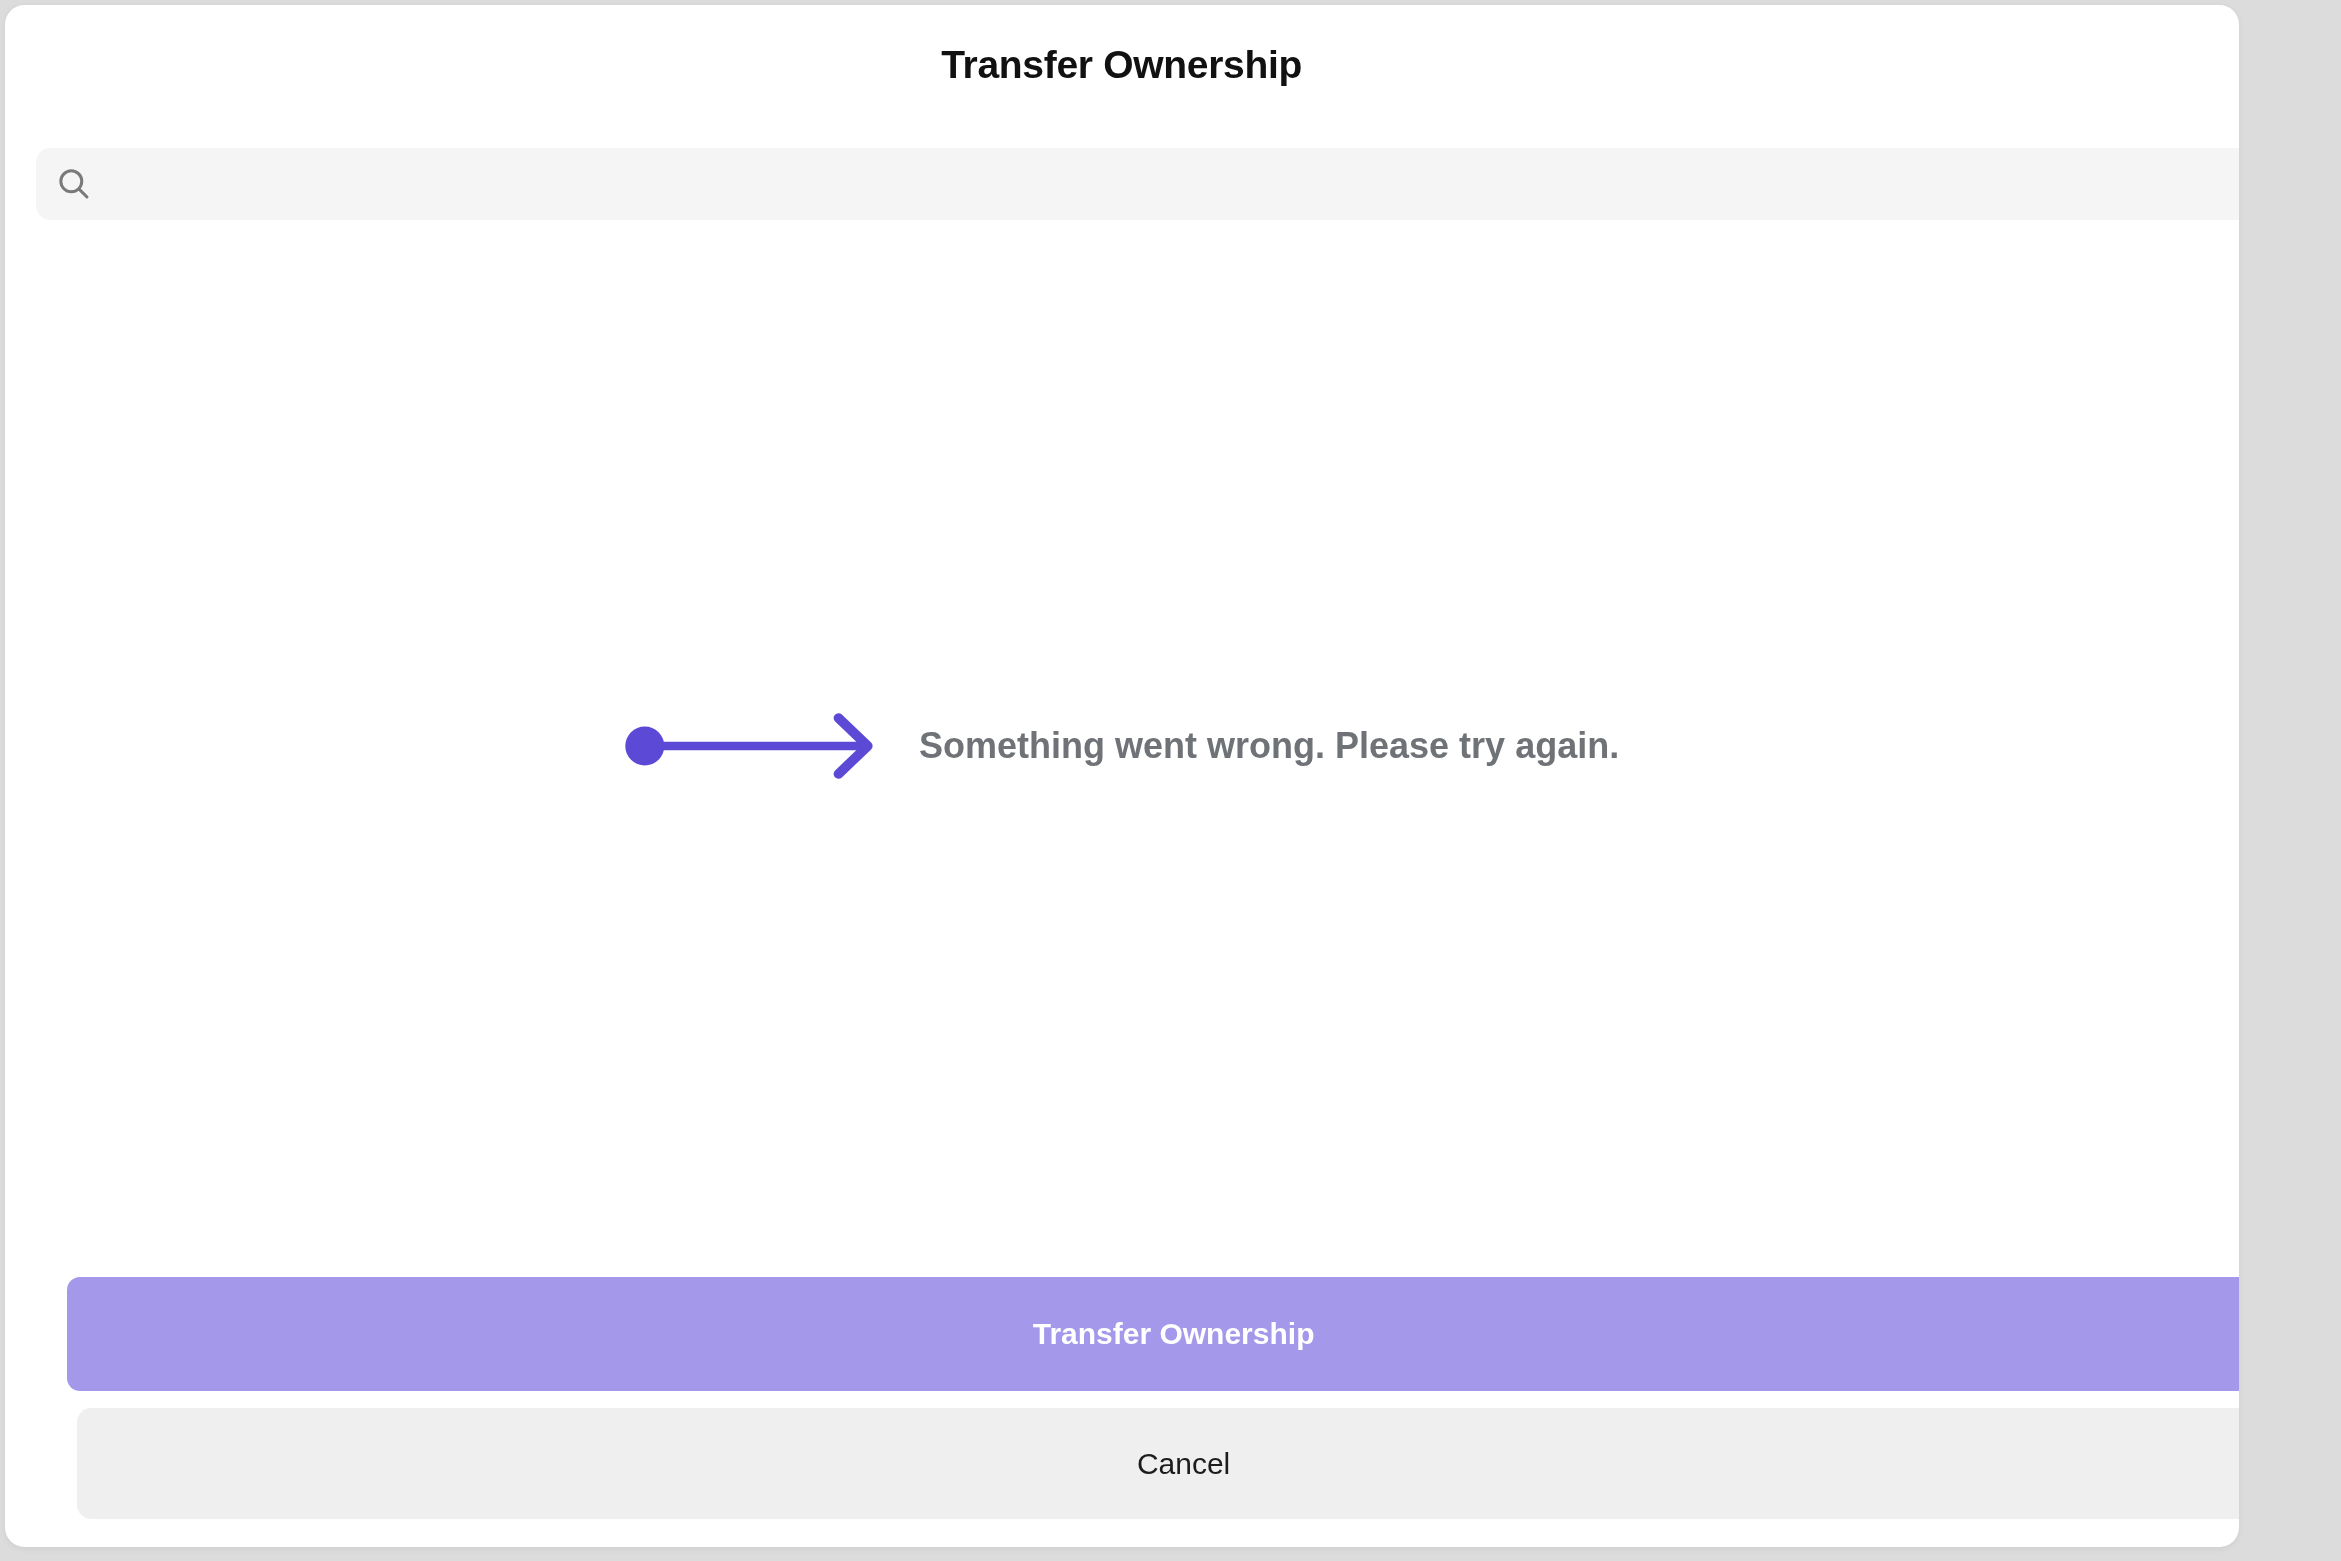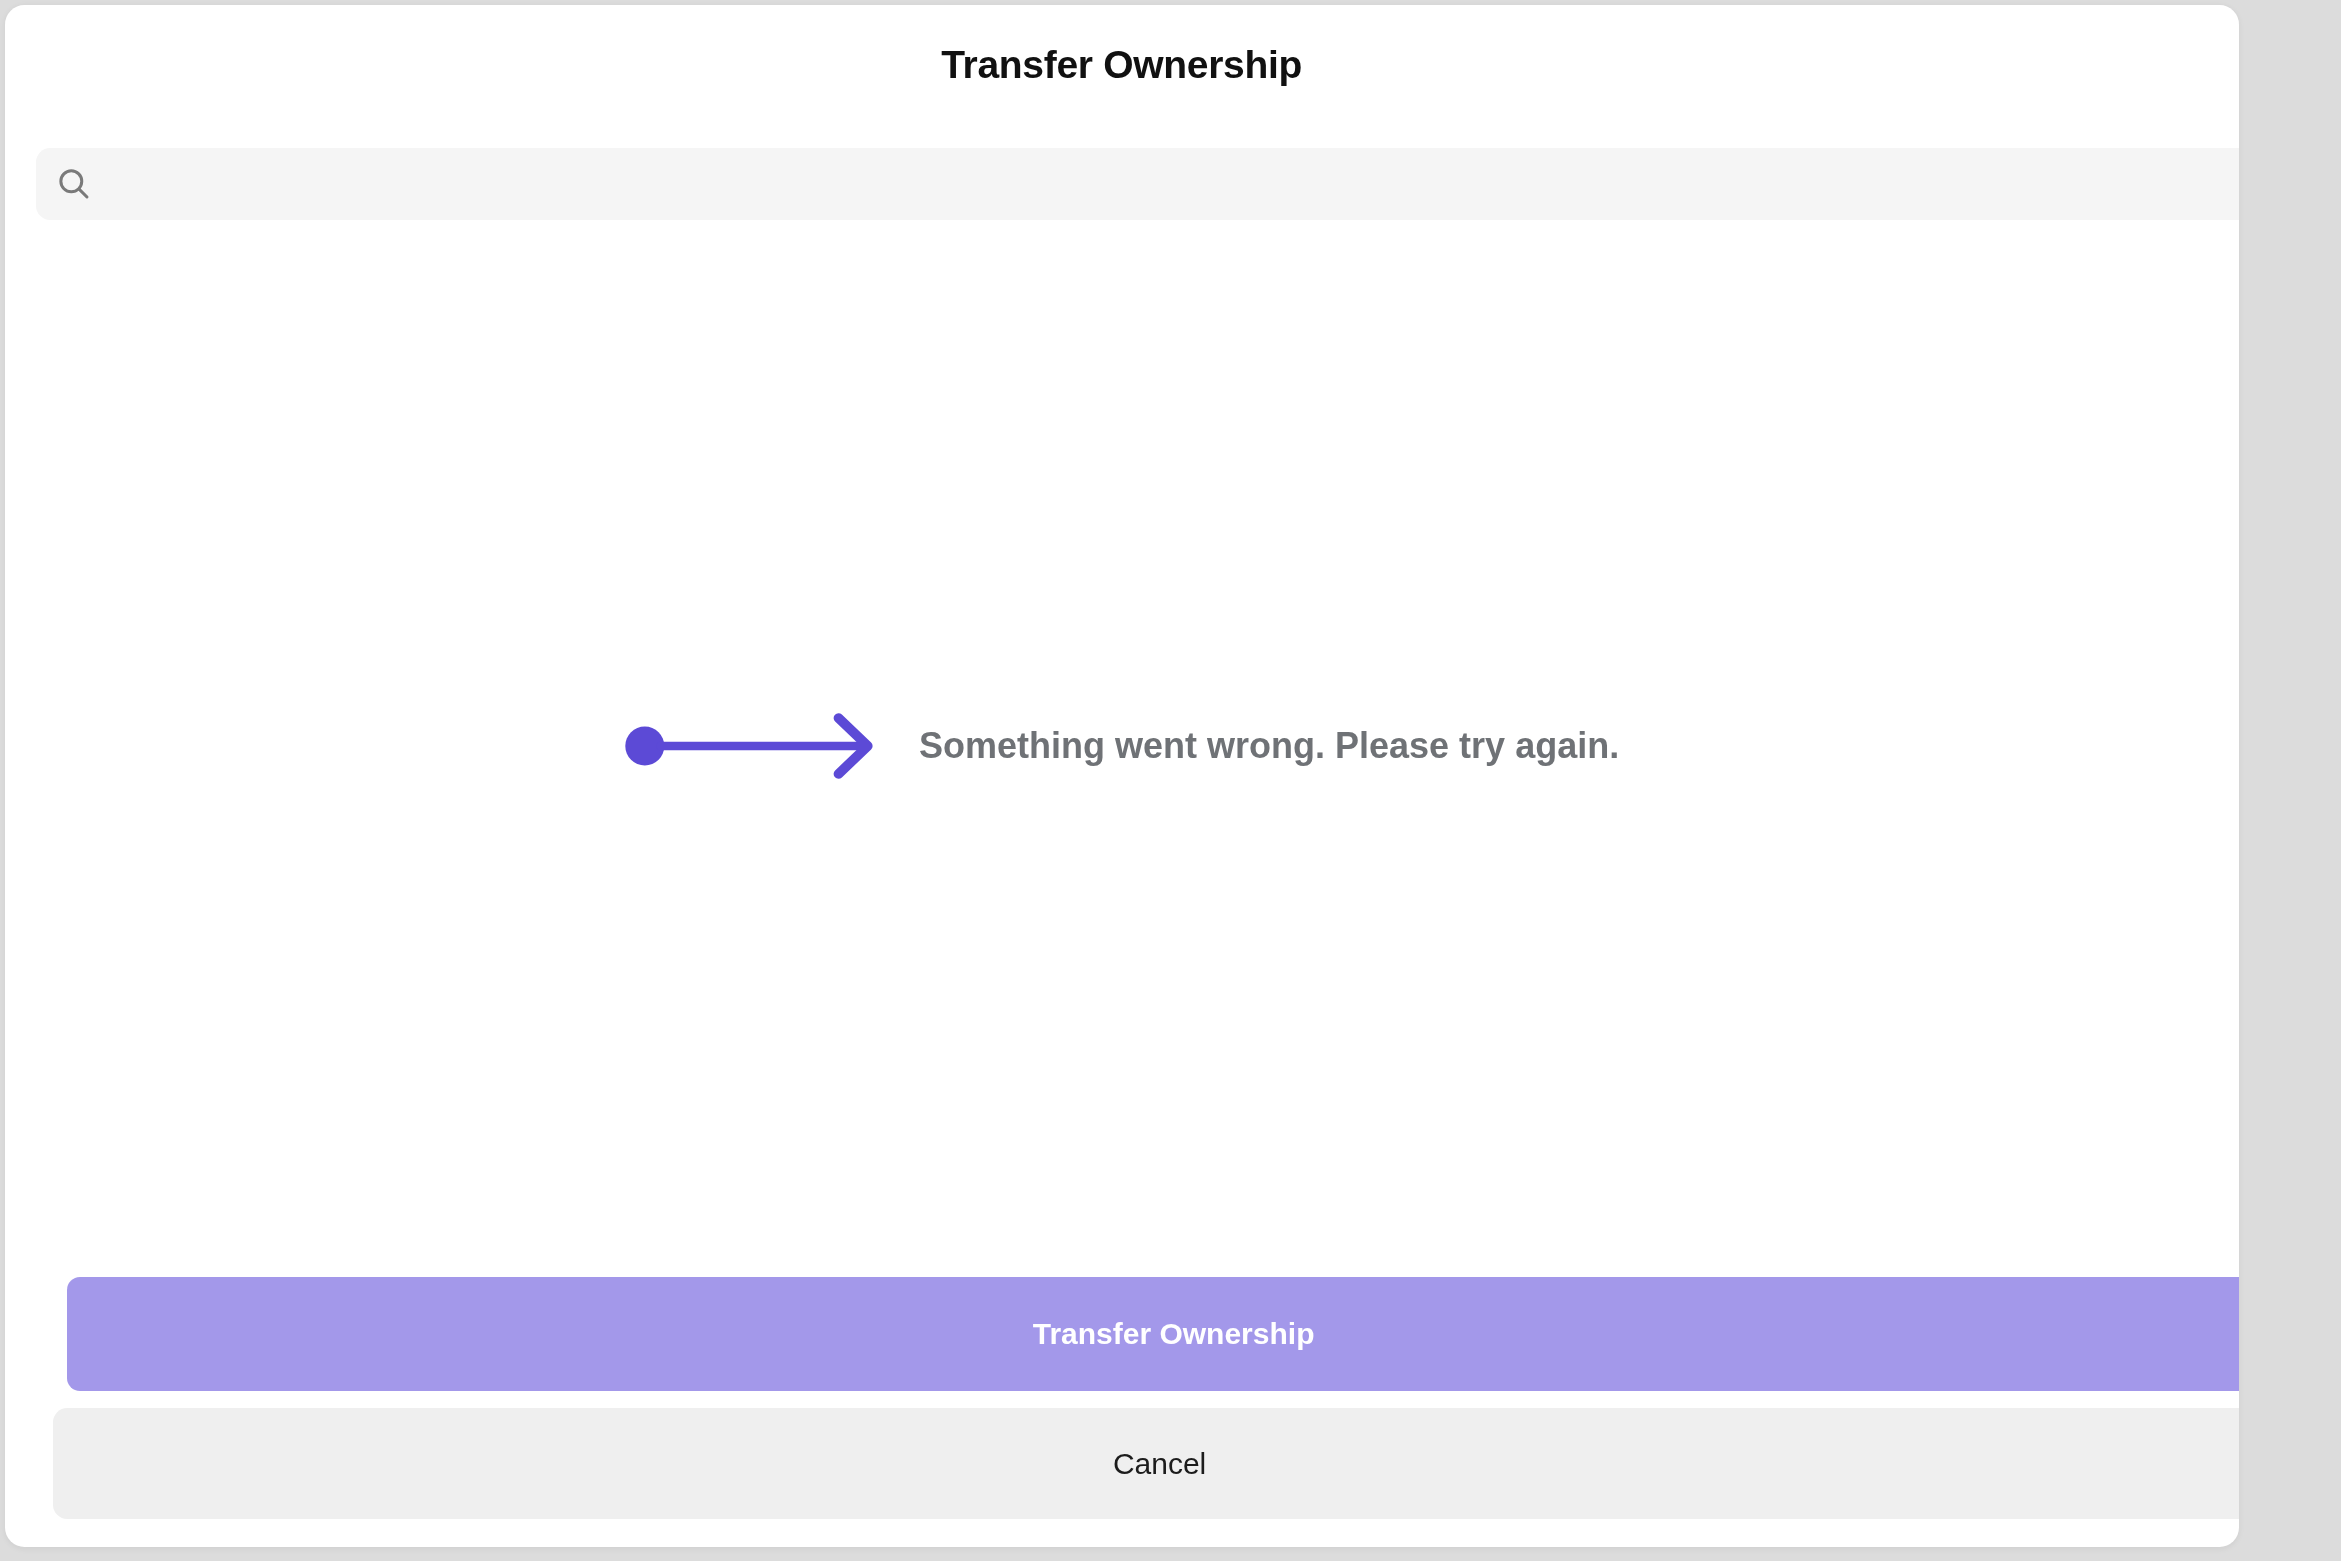--- a/index.html
+++ b/index.html
@@ -135,7 +135,7 @@
     font-weight: bold;
   }
   .btn-cancel {
-    left: 48px;
+    left: 72px;
     top: 1403px;
     width: 2214px;
     height: 111px;

